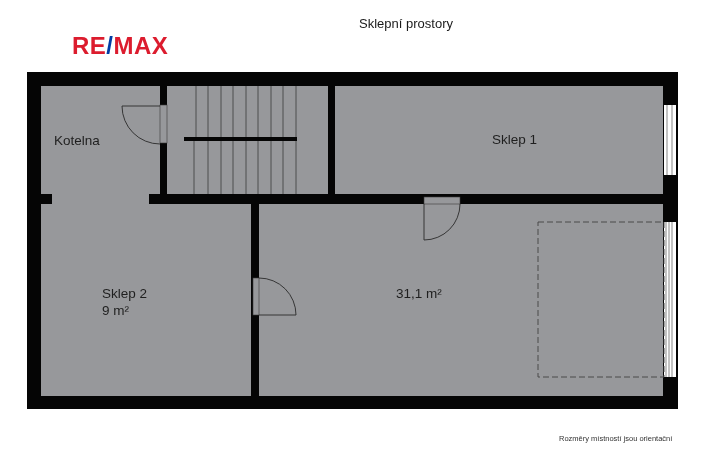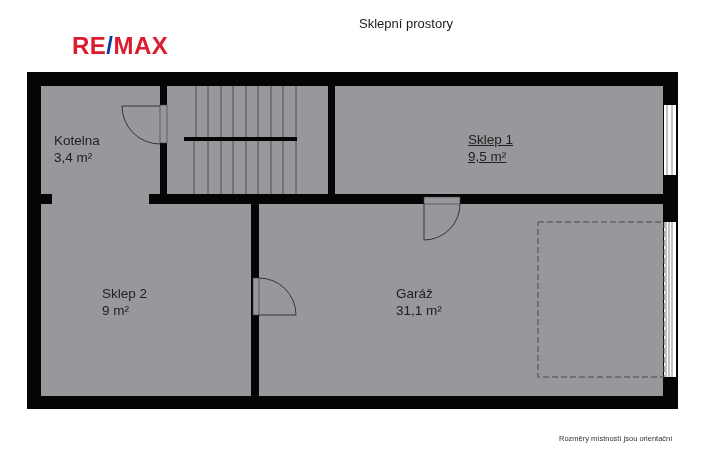--- a/index.html
+++ b/index.html
@@ -85,7 +85,7 @@
   <div>Kotelna</div>
   <div>3,4 m²</div>
 </div>
-<div class="room-label" style="left:468px; top:131px; width:90px;text-decoration:underline;">
+<div class="room-label" style="left:492px; top:131px; width:90px;">
   <div>Sklep 1</div>
   <div>9,5 m²</div>
 </div>

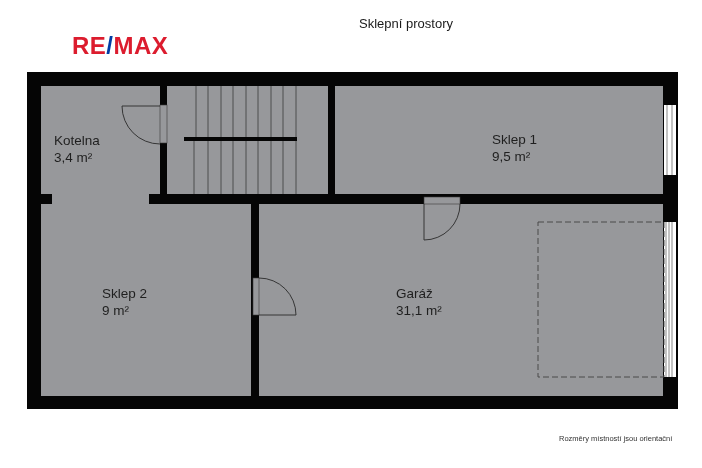--- a/index.html
+++ b/index.html
@@ -83,7 +83,6 @@
 
 <div class="room-label" style="left:54px; top:132px; width:90px;">
   <div>Kotelna</div>
-  <div>3,4 m²</div>
 </div>
 <div class="room-label" style="left:492px; top:131px; width:90px;">
   <div>Sklep 1</div>

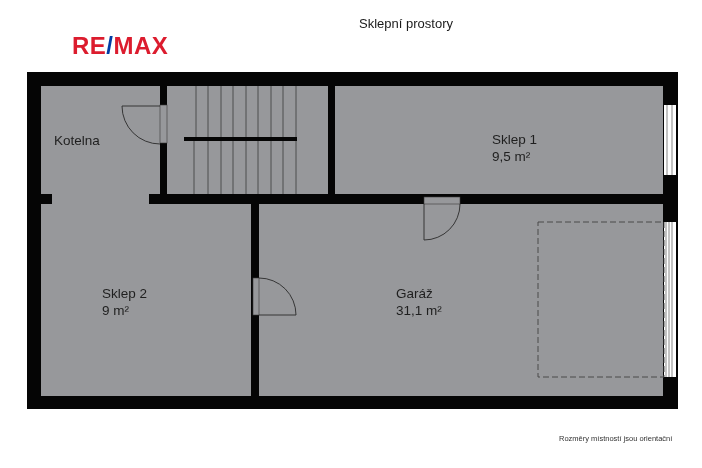--- a/index.html
+++ b/index.html
@@ -86,7 +86,6 @@
 </div>
 <div class="room-label" style="left:492px; top:131px; width:90px;">
   <div>Sklep 1</div>
-  <div>9,5 m²</div>
 </div>
 <div class="room-label" style="left:102px; top:285px; width:90px;">
   <div>Sklep 2</div>

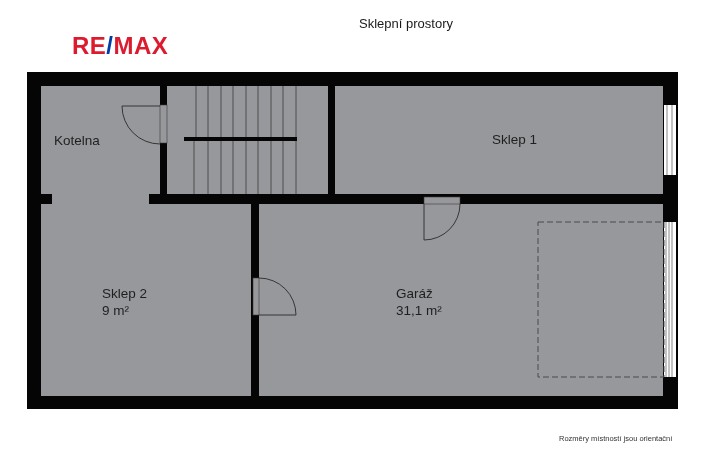--- a/index.html
+++ b/index.html
@@ -92,7 +92,6 @@
   <div>9 m²</div>
 </div>
 <div class="room-label" style="left:396px; top:285px; width:90px;">
-  <div>Garáž</div>
   <div>31,1 m²</div>
 </div>
 

